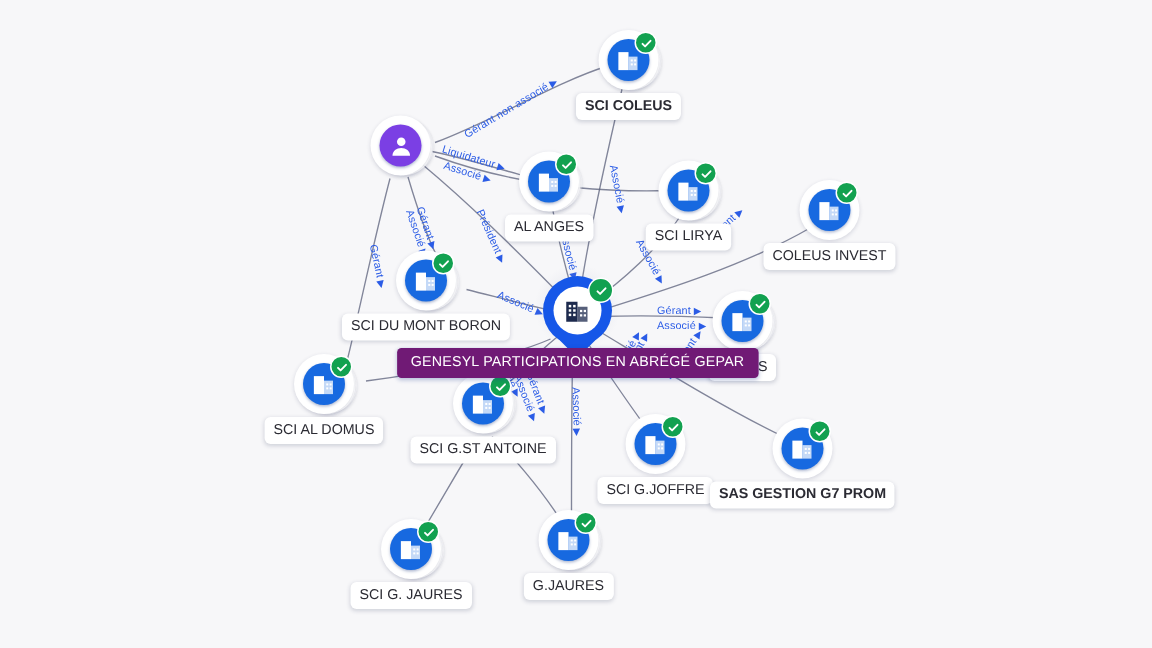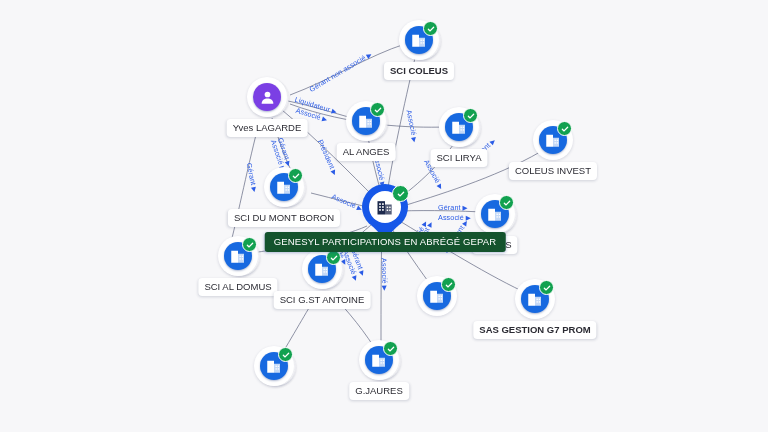--- a/index.html
+++ b/index.html
@@ -184,7 +184,6 @@
               <path d="M4.6 20c0-4.2 3.4-6.6 7.4-6.6s7.4 2.4 7.4 6.6z" fill="#fff"></path>
             </svg>
           </div>
-          <div class="node-label">Yves LAGARDE</div>
         </div>
       </div>
       <div class="node" style="left: 366px; top: 121px;">

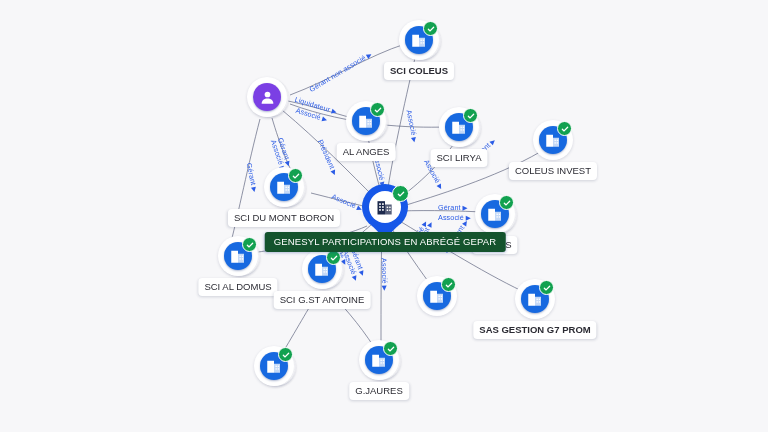--- a/index.html
+++ b/index.html
@@ -524,7 +524,7 @@
             </svg>
           </div>
         </div>
-        <div class="focus-label" style="background: #14532d; color: rgb(255, 255, 255);">GENESYL PARTICIPATIONS EN ABRÉGÉ GEPAR</div>
+        <div class="focus-label" style="background: #701a75; color: rgb(255, 255, 255);">GENESYL PARTICIPATIONS EN ABRÉGÉ GEPAR</div>
       </div>
     </div>
 

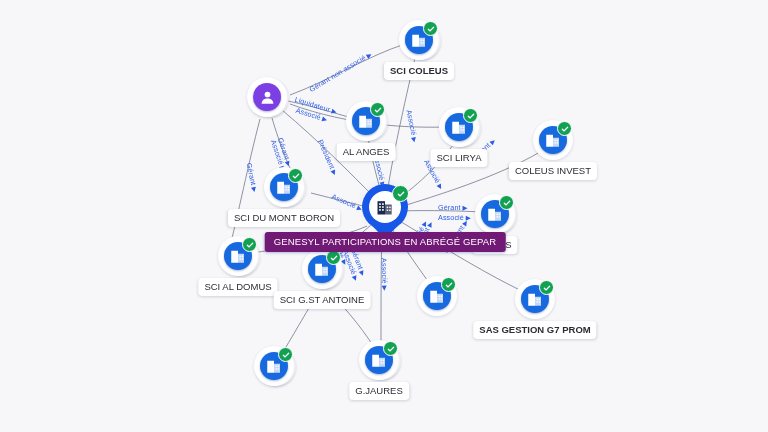--- a/index.html
+++ b/index.html
@@ -329,7 +329,7 @@
           <div class="node-label">ANGES</div>
         </div>
       </div>
-      <div class="node" style="left: 238px; top: 256px;">
+      <div class="node" style="left: 216px; top: 256px;">
         <div class="node-stack">
           <div class="stack-card card-a"></div>
           <div class="stack-card card-b"></div>

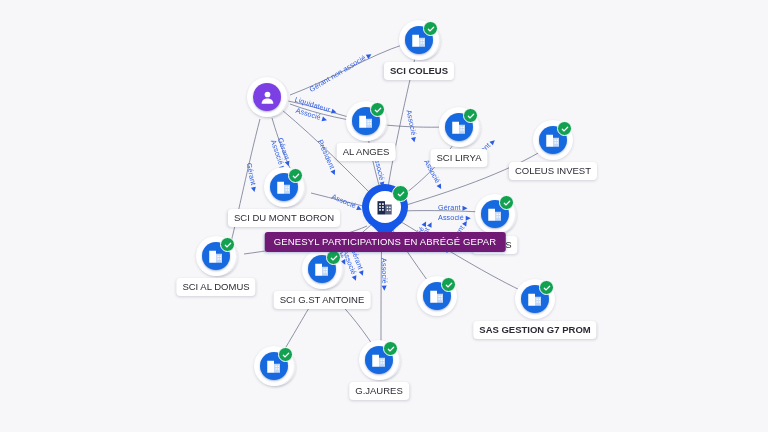--- a/index.html
+++ b/index.html
@@ -411,6 +411,7 @@
               <path d="M2 6.3 L4.6 8.9 L10 3.3" fill="none" stroke="#fff" stroke-width="1.9" stroke-linecap="round" stroke-linejoin="round"></path>
             </svg>
           </div>
+          <div class="node-label">SCI G.JOFFRE</div>
         </div>
       </div>
       <div class="node" style="left: 535px; top: 299px; font-weight: bold;">

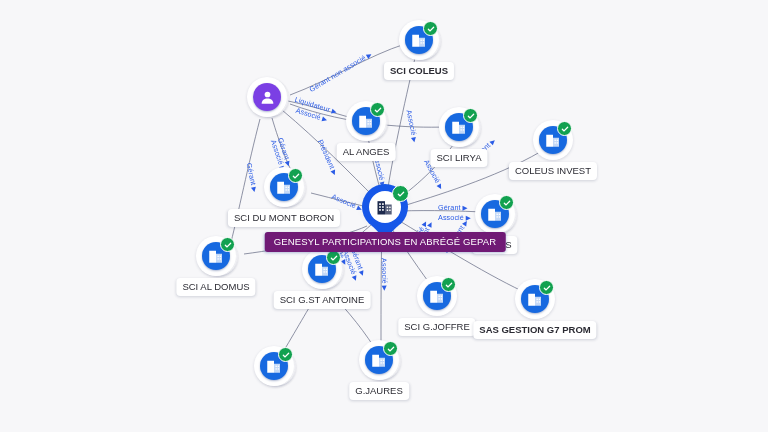--- a/index.html
+++ b/index.html
@@ -467,6 +467,7 @@
               <path d="M2 6.3 L4.6 8.9 L10 3.3" fill="none" stroke="#fff" stroke-width="1.9" stroke-linecap="round" stroke-linejoin="round"></path>
             </svg>
           </div>
+          <div class="node-label">SCI G. JAURES</div>
         </div>
       </div>
       <div class="node" style="left: 379px; top: 360px;">

